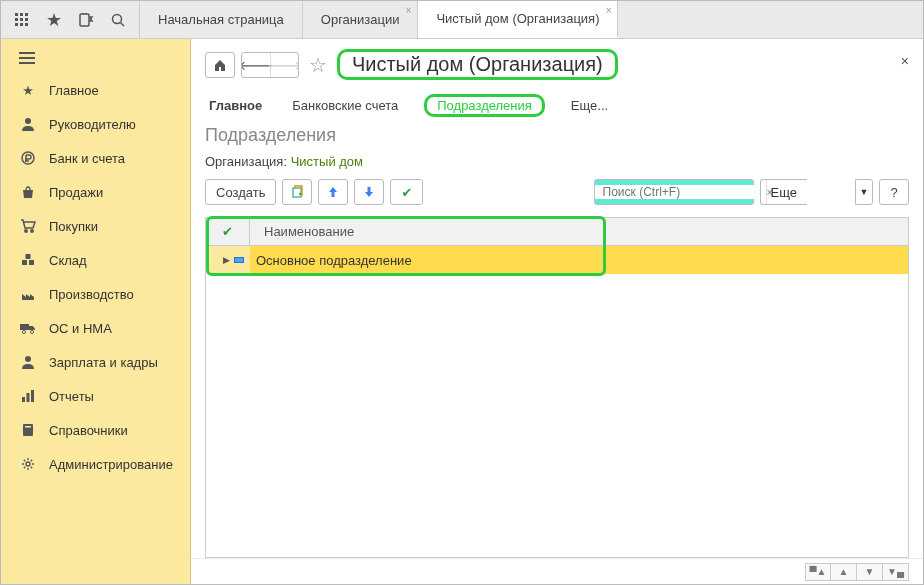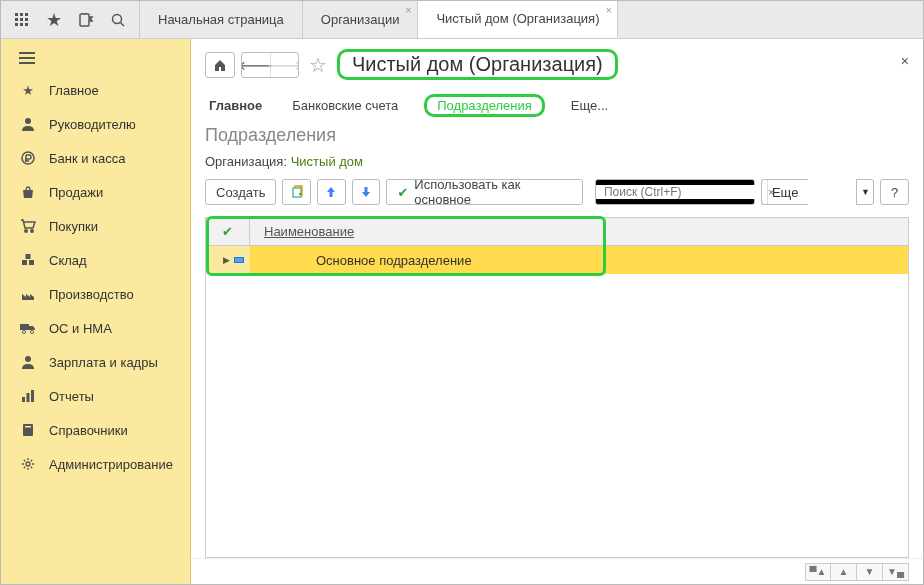--- a/index.html
+++ b/index.html
@@ -159,7 +159,7 @@
               <path d="M5 4 h3 a2 2 0 0 1 0 4 h-3 M5 4 v7 M4 8 h5 M4 10 h4"></path>
             </svg>
           </span>
-        <span>Банк и касса</span>
+        <span>Банк и счета</span>
       </div>
       <div class="side-item">
         <span class="side-icon">

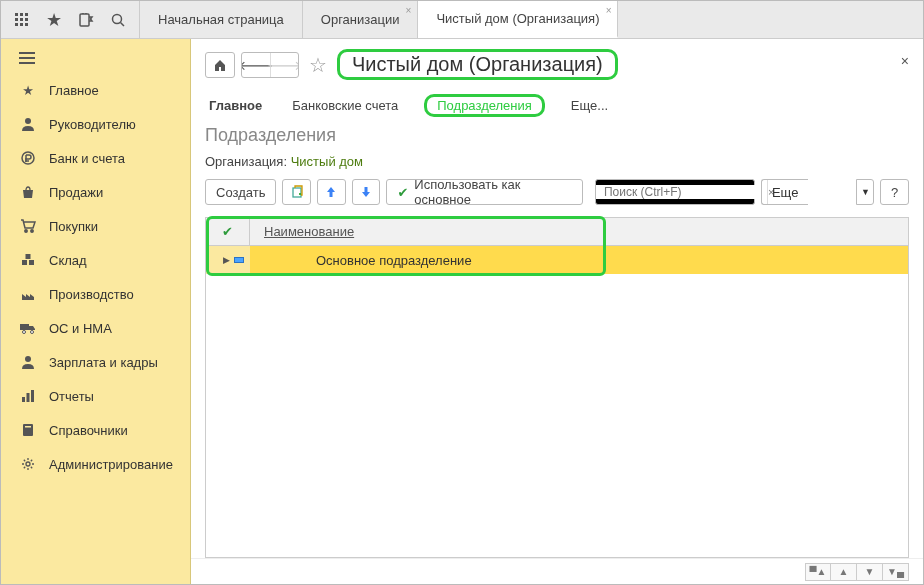--- a/index.html
+++ b/index.html
@@ -302,7 +302,6 @@
             </div>
           <div class="tbtn">
             <span style="color:#2e9b3c;">✔</span>
-            <span>Использовать как основное</span>
           </div>
           <div style="flex:1"></div>
           <div class="search-wrap">

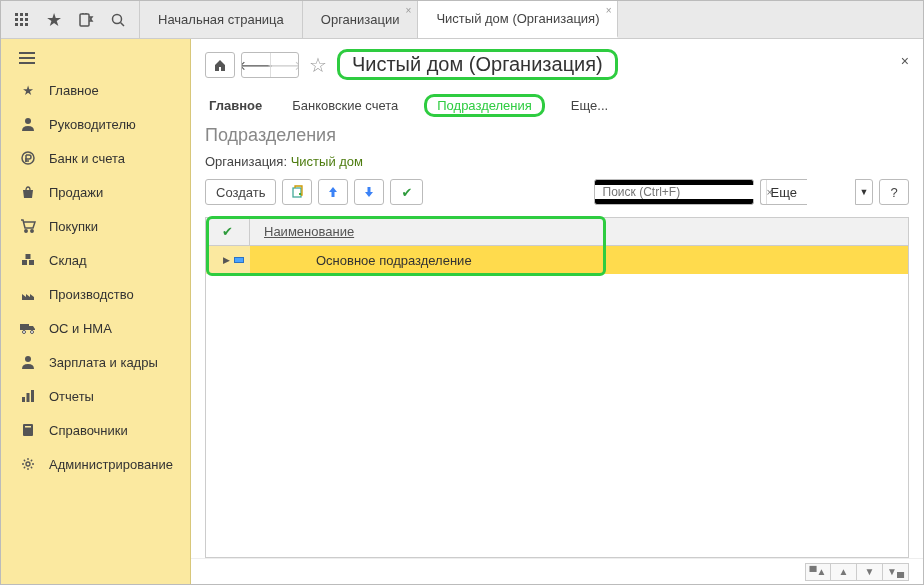--- a/index.html
+++ b/index.html
@@ -48,7 +48,7 @@
   .toolbar { margin-top:10px; display:flex; align-items:center; gap:6px;}
   .tbtn { border:1px solid #bbb; border-radius:3px; background:#fff; height:26px; padding:0 10px; display:flex; align-items:center; gap:6px; cursor:pointer; color:#444; font-size:13px;}
   .tbtn.icon-only { padding:0; width:30px; justify-content:center;}
-  .search-wrap { display:flex; align-items:center; border:1px solid #bbb; border-radius:3px; height:26px; width:160px; background:#000000;}
+  .search-wrap { display:flex; align-items:center; border:1px solid #bbb; border-radius:3px; height:26px; width:160px; background:#5eead4;}
   .search-wrap input { border:none; outline:none; flex:1; padding:0 8px; font-size:12px; color:#888;}
   .search-wrap .clear { width:20px; text-align:center; color:#777; cursor:pointer; border-left:1px solid #ddd; height:100%; display:flex; align-items:center; justify-content:center; font-size:11px;}
   .more-btn { display:flex;gap:48px;}

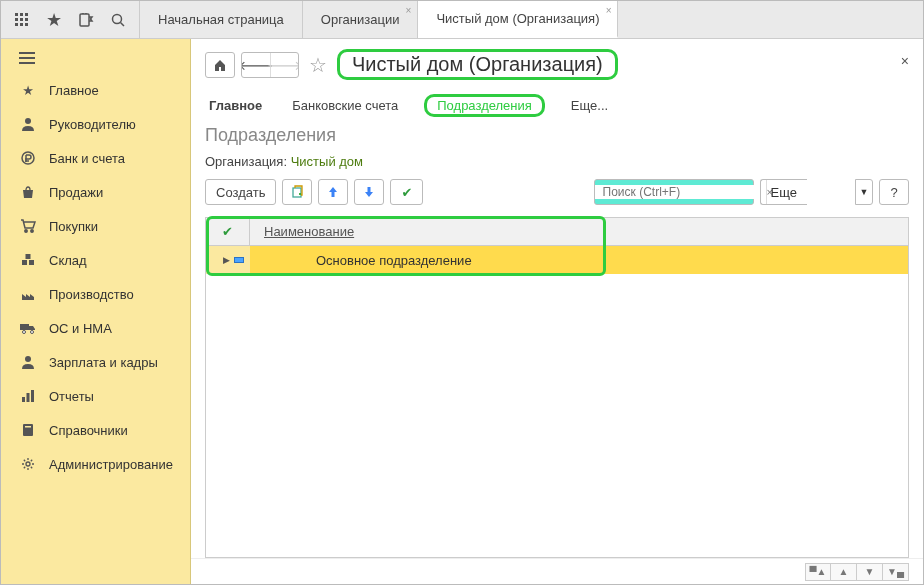--- a/index.html
+++ b/index.html
@@ -59,7 +59,7 @@
   .table-wrap { margin:12px 14px 0 14px; border:1px solid #ccc; flex:1; display:flex; flex-direction:column; min-height:0;}
   .thead { display:flex; background:#f1f1f1; border-bottom:1px solid #ccc; height:28px; align-items:center; position:relative;}
   .th-check { width:44px; display:flex; align-items:center; justify-content:center; color:#2e9b3c; border-right:1px solid #ccc; height:100%;}
-  .th-name { flex:1; padding-left:14px; color:#555;text-decoration:underline;}
+  .th-name { flex:1; padding-left:14px; color:#555;}
   .green-frame { position:absolute; border:3px solid #2ecc40; border-radius:6px; left:0; top:-2px; height:60px; width:400px; pointer-events:none;}
   .tbody { flex:1; overflow:auto; background:#fff;}
   .trow { display:flex; height:28px; align-items:center; background:#ffdb4d;}

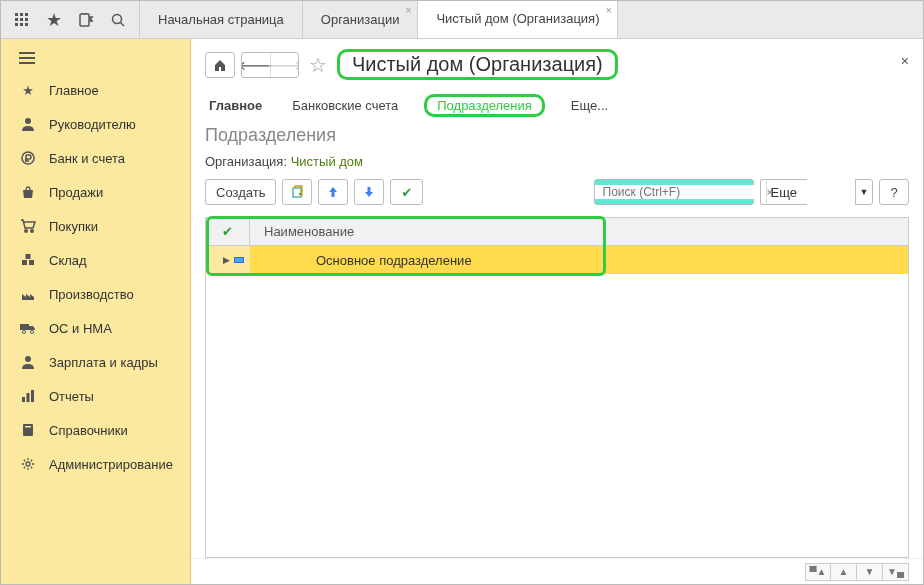--- a/index.html
+++ b/index.html
@@ -67,7 +67,7 @@
   .c-gutter { width:44px; height:100%; display:flex; align-items:center; justify-content:flex-end; gap:4px; padding-right:6px;}
   .arrow-small{ font-size:9px; color:#555;}
   .blue-bar{ width:10px; height:6px; background:#4aa3ff; border:1px solid #2b72c4;}
-  .c-name { flex:1; padding-left:22px; color:#333;margin-left:44px;}
+  .c-name { flex:1; padding-left:6px; color:#333;}
   
   .footer-btns { height:26px; border-top:1px solid #eee; display:flex; justify-content:flex-end; align-items:center; padding-right:14px; gap:0;}
   .fbtn{ border:1px solid #ccc; width:26px; height:18px; display:flex; align-items:center; justify-content:center; font-size:10px; color:#777; background:#f8f8f8; cursor:pointer;}

